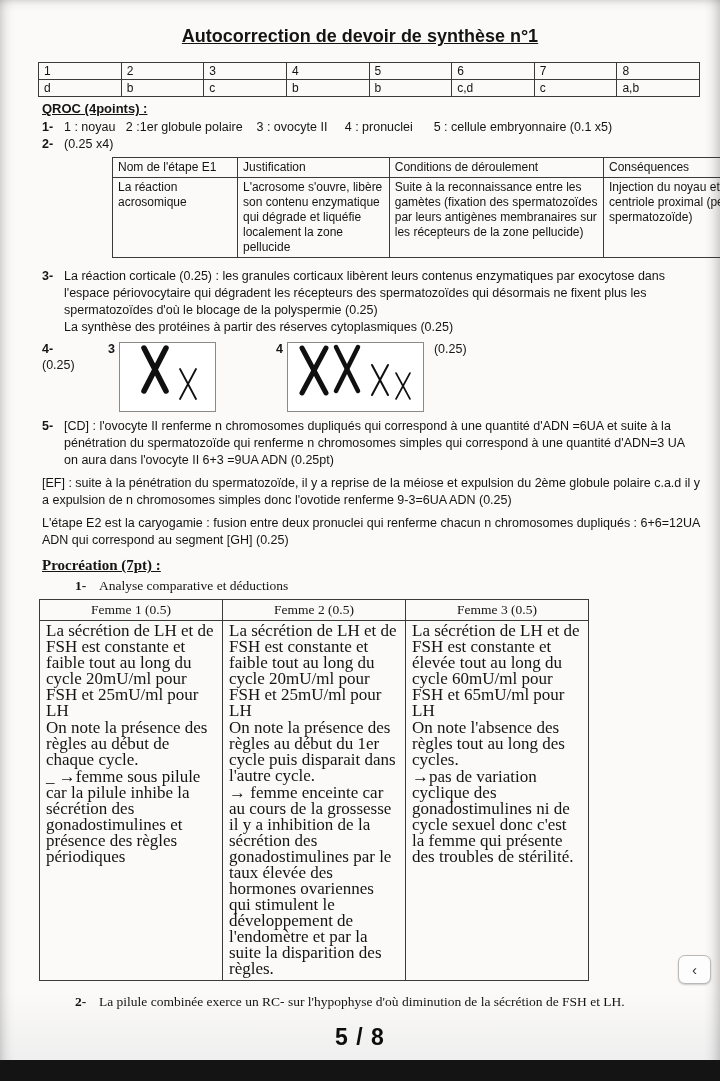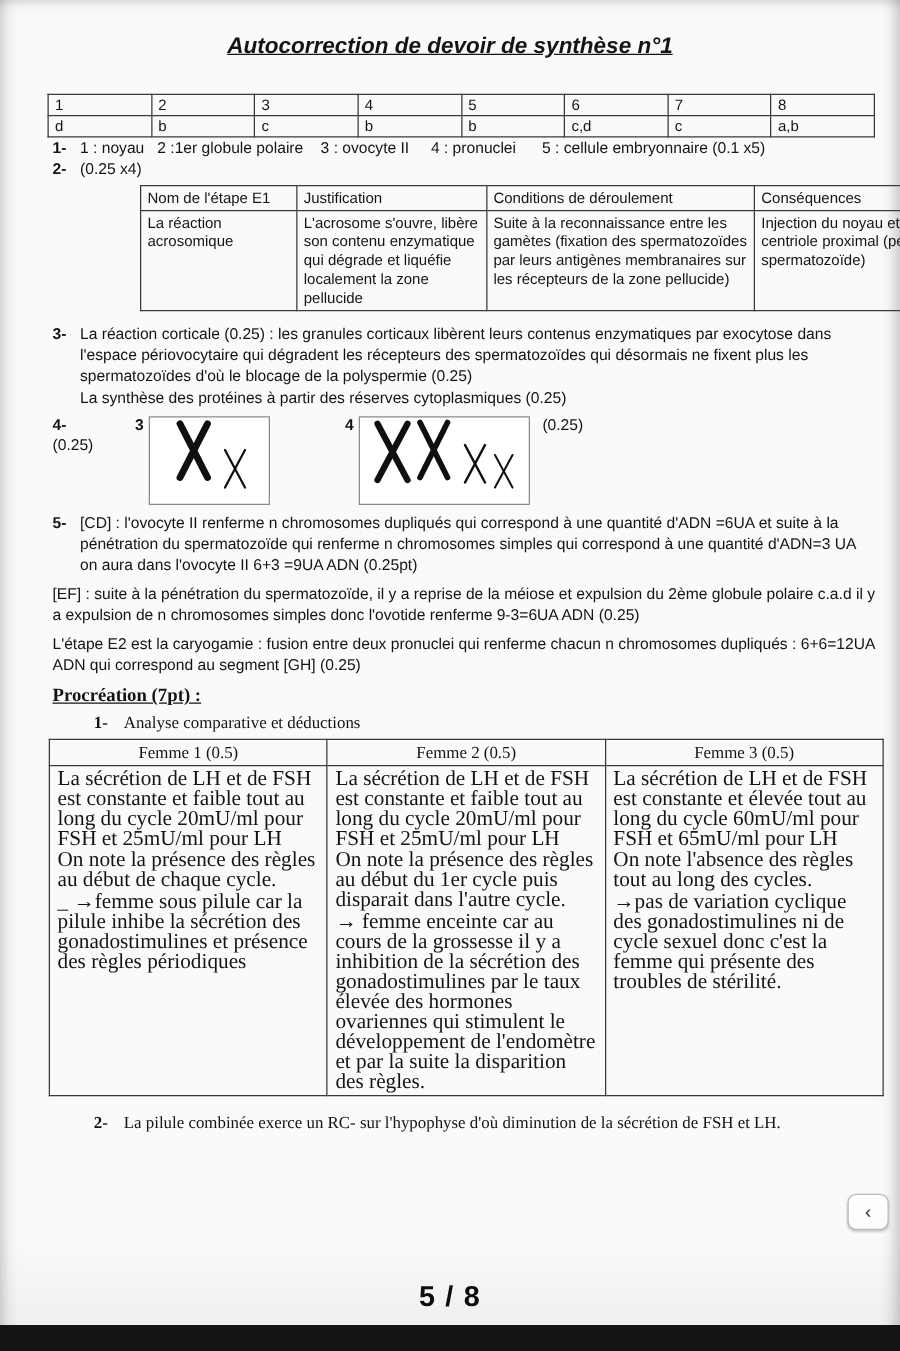--- a/index.html
+++ b/index.html
@@ -24,8 +24,7 @@
     font-size: 18px;
     font-weight: 700;
     text-decoration: underline;
-    margin-bottom: 28px;
-    font-style: italic;
+    margin-bottom: 15px;
   }
   .sec-head {
     font-weight: 700;

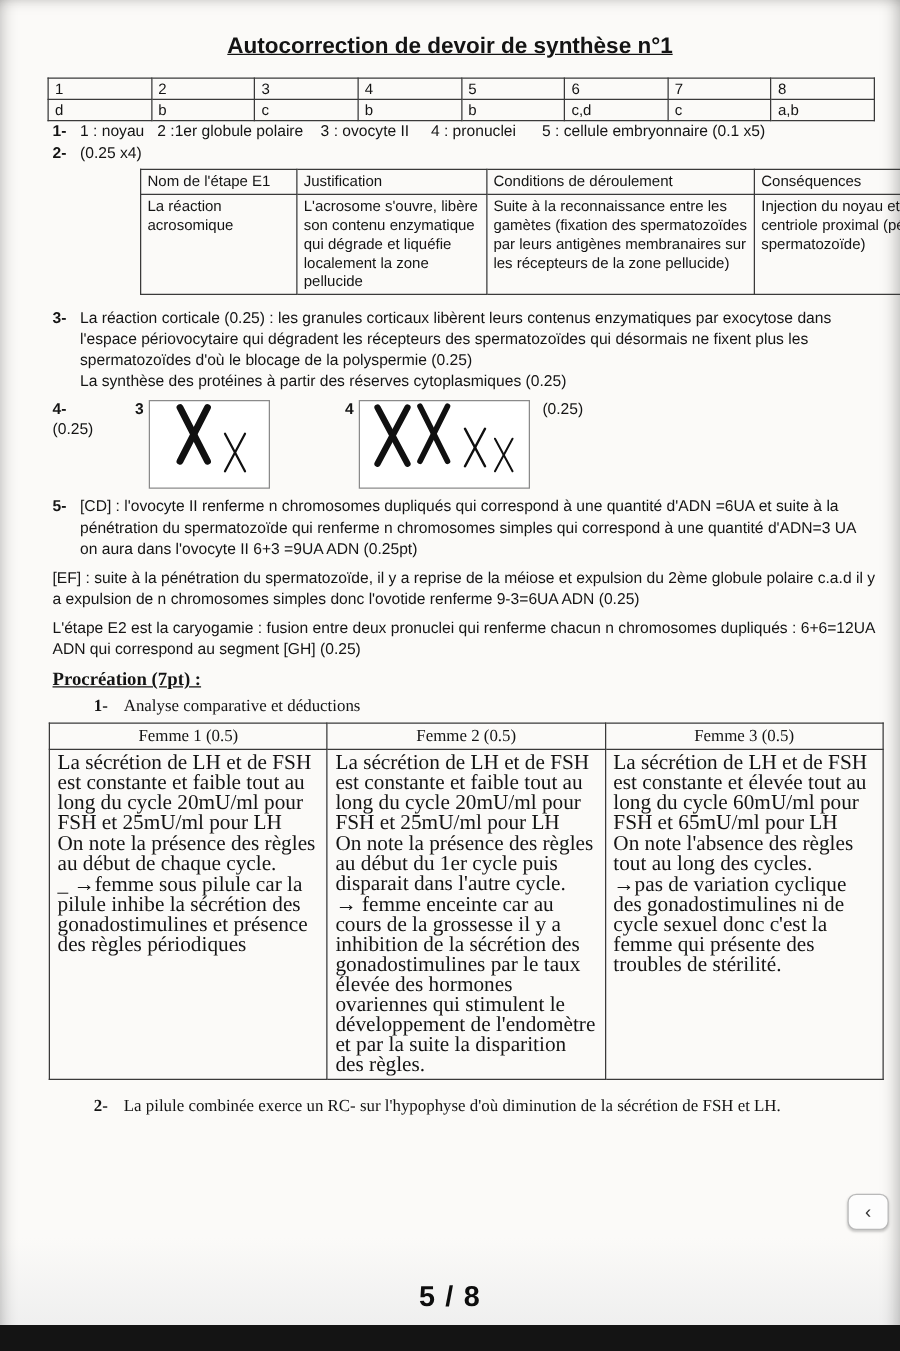--- a/index.html
+++ b/index.html
@@ -173,6 +173,7 @@
     </tbody>
       </table>
 
+    <div class="sec-head">QROC (4points) :</div>
 
     <div class="item">
       <span class="num">1-</span>

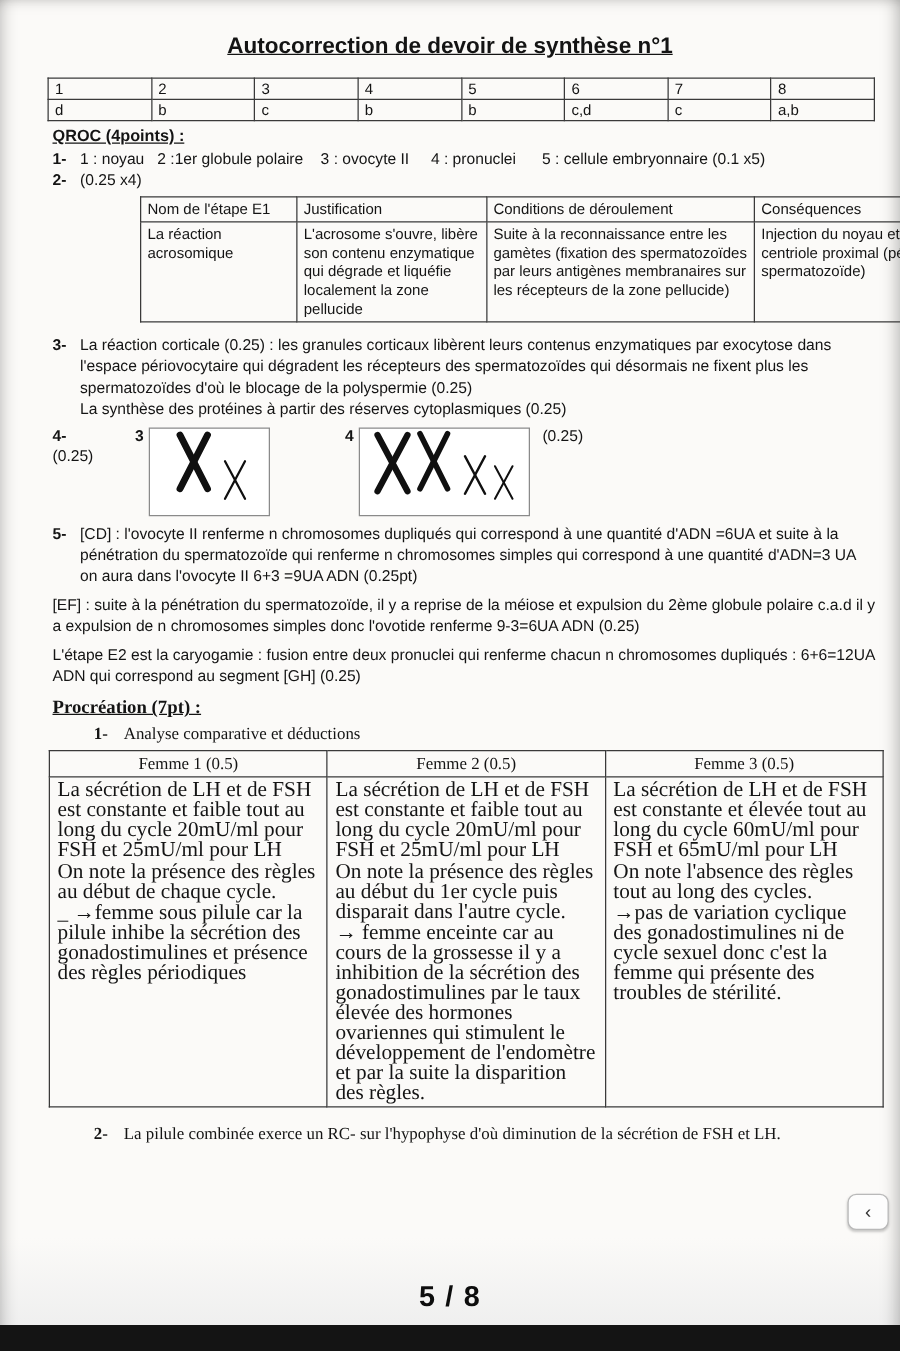--- a/index.html
+++ b/index.html
@@ -89,7 +89,7 @@
   }
   .proc-item { display: flex; margin-left: 55px; font-family: "Liberation Serif", serif; font-size: 13.5px; line-height: 18px; }
   .proc-item .num { font-weight: 700; min-width: 24px; }
-  .femme-table { width: 668px; margin: 4px 0 0 19px; font-family: "Liberation Serif", serif; }
+  .femme-table { width: 550px; margin: 4px 0 0 19px; font-family: "Liberation Serif", serif; }
   .femme-table th, .femme-table td {
     border: 1px solid #3a3a3a;
     vertical-align: top;

